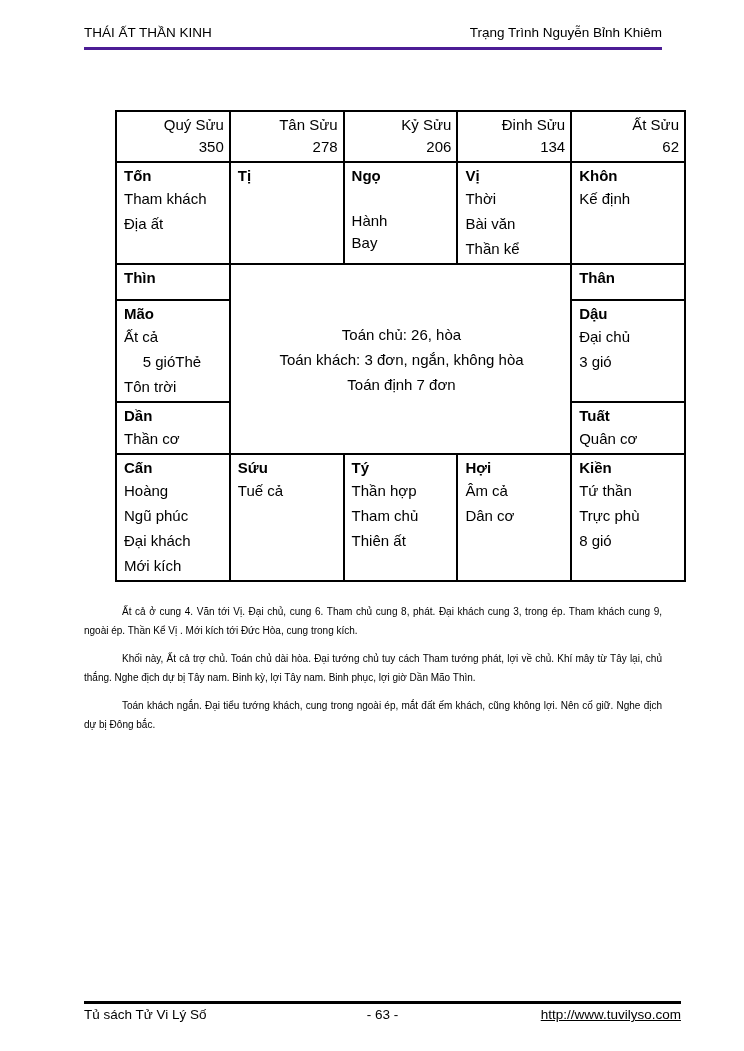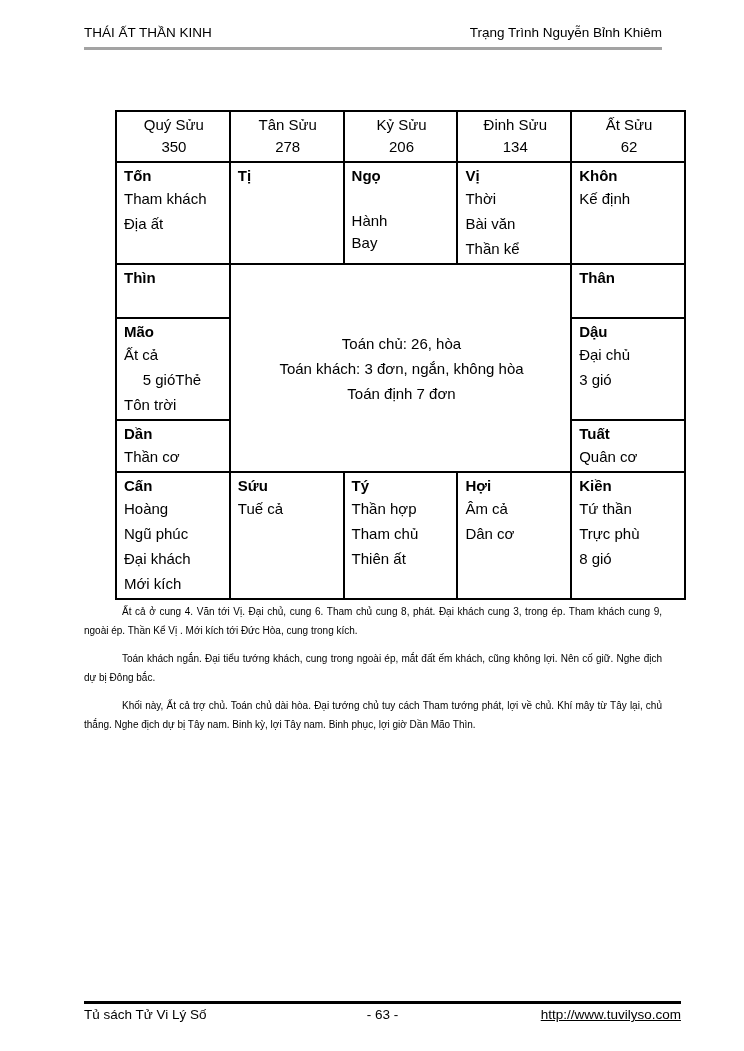--- a/index.html
+++ b/index.html
@@ -23,7 +23,7 @@
     align-items: flex-end;
     font-size: 13.5px;
     padding-bottom: 7px;
-    border-bottom: 3px solid #a3a3a3;
+    border-bottom: 3px solid #4c1d95;
   }
 
   

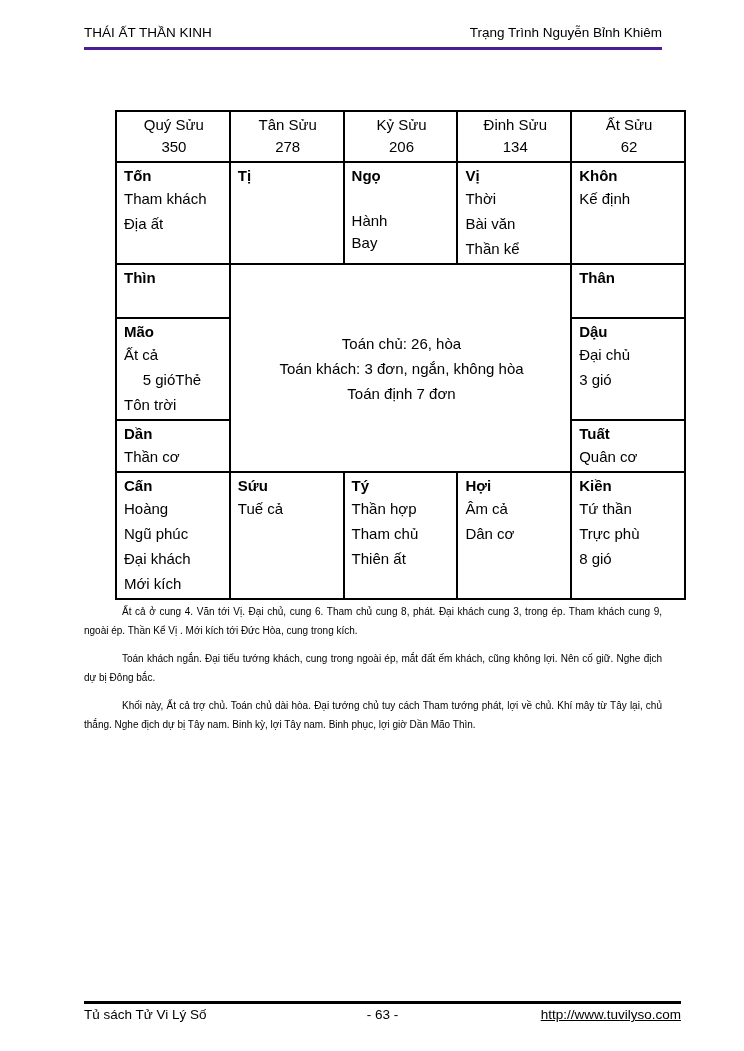--- a/index.html
+++ b/index.html
@@ -47,7 +47,7 @@
   .row-mid-c > .side-cell { height: 47px; }
   .row-bottom td   { height: 124px; }
 
-  .year-cell { text-align: center; padding-top: 2px; border-radius: 23px; }
+  .year-cell { text-align: right; padding-top: 2px; border-radius: 23px; }
   .year-name  { line-height: 21px; }
   .year-value { line-height: 24px; }
 

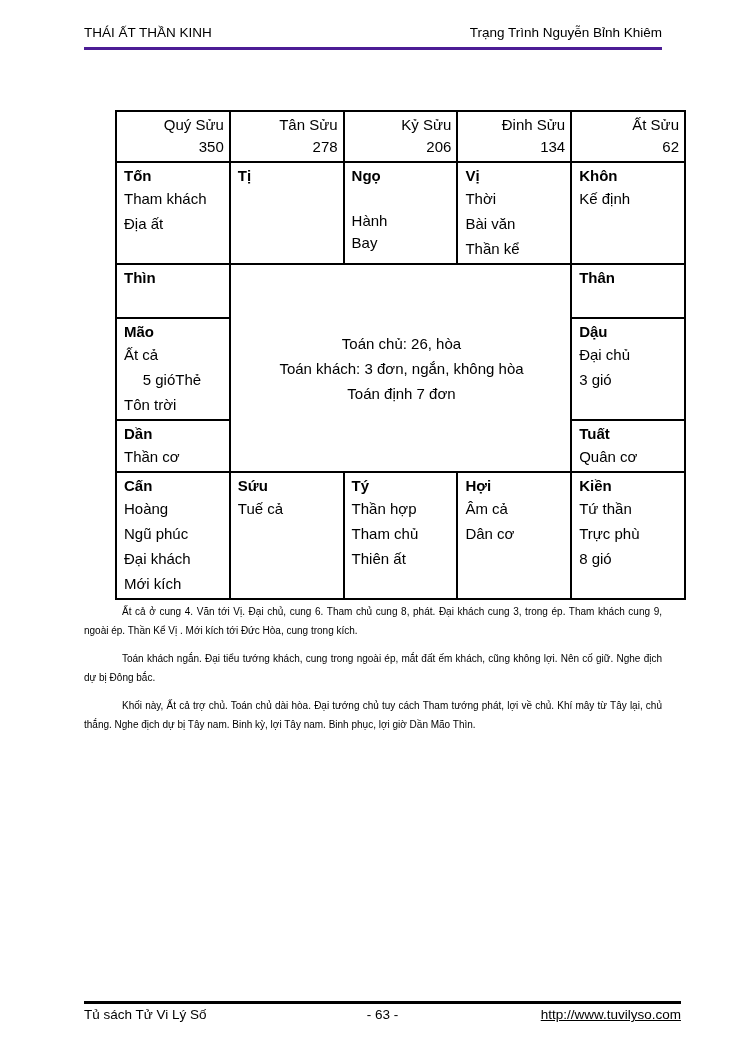--- a/index.html
+++ b/index.html
@@ -42,7 +42,7 @@
   }
   .row-years td    { height: 46px; }
   .row-top td      { height: 102px; }
-  .row-mid-a > .side-cell { height: 54px; }
+  .row-mid-a > .side-cell { height: 36px; }
   .row-mid-b > .side-cell { height: 96px; }
   .row-mid-c > .side-cell { height: 47px; }
   .row-bottom td   { height: 124px; }

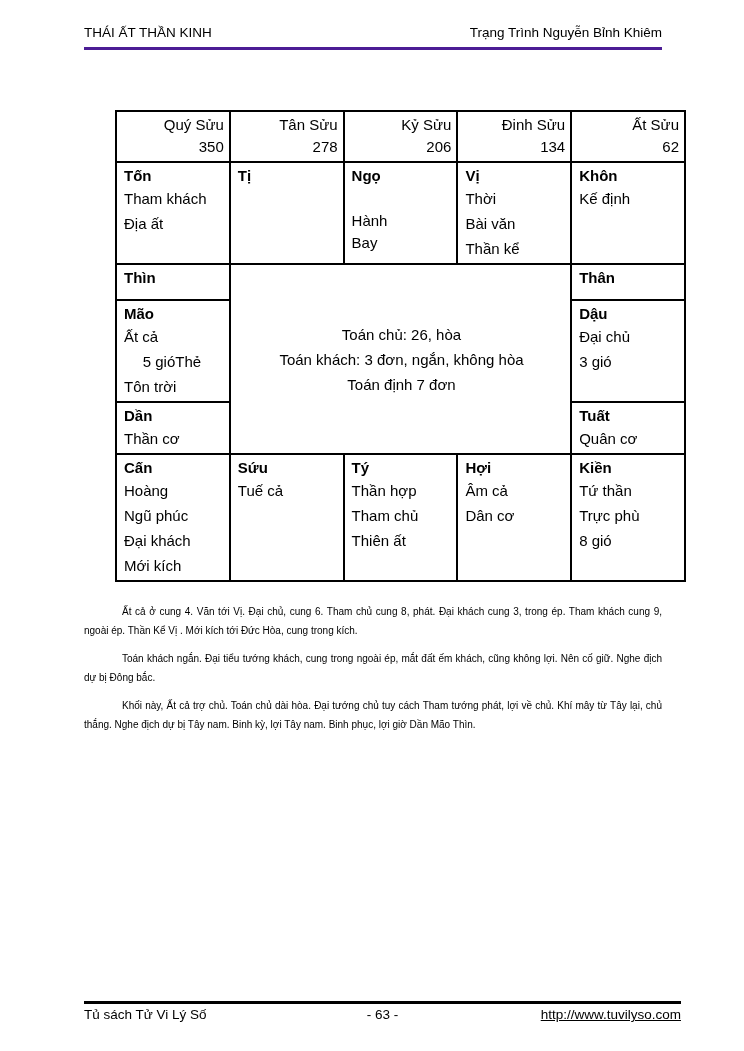--- a/index.html
+++ b/index.html
@@ -230,8 +230,8 @@
 
   <div class="body-text">
     <p>Ất cả ở cung 4. Văn tới Vị. Đại chủ, cung 6. Tham chủ cung 8, phát. Đại khách cung 3, trong ép. Tham khách cung 9, ngoài ép. Thần Kể Vị . Mới kích tới Đức Hòa, cung trong kích.</p>
+    <p>Khối này, Ất cả trợ chủ. Toán chủ dài hòa. Đại tướng chủ tuy cách Tham tướng phát, lợi về chủ. Khí mây từ Tây lại, chủ thắng. Nghe địch dự bị Tây nam. Binh kỳ, lợi Tây nam. Binh phục, lợi giờ Dần Mão Thìn.</p>
     <p>Toán khách ngắn. Đại tiểu tướng khách, cung trong ngoài ép, mắt đất ếm khách, cũng không lợi. Nên cố giữ. Nghe địch dự bị Đông bắc.</p>
-    <p>Khối này, Ất cả trợ chủ. Toán chủ dài hòa. Đại tướng chủ tuy cách Tham tướng phát, lợi về chủ. Khí mây từ Tây lại, chủ thắng. Nghe địch dự bị Tây nam. Binh kỳ, lợi Tây nam. Binh phục, lợi giờ Dần Mão Thìn.</p>
   </div>
 
   <div class="page-footer">

